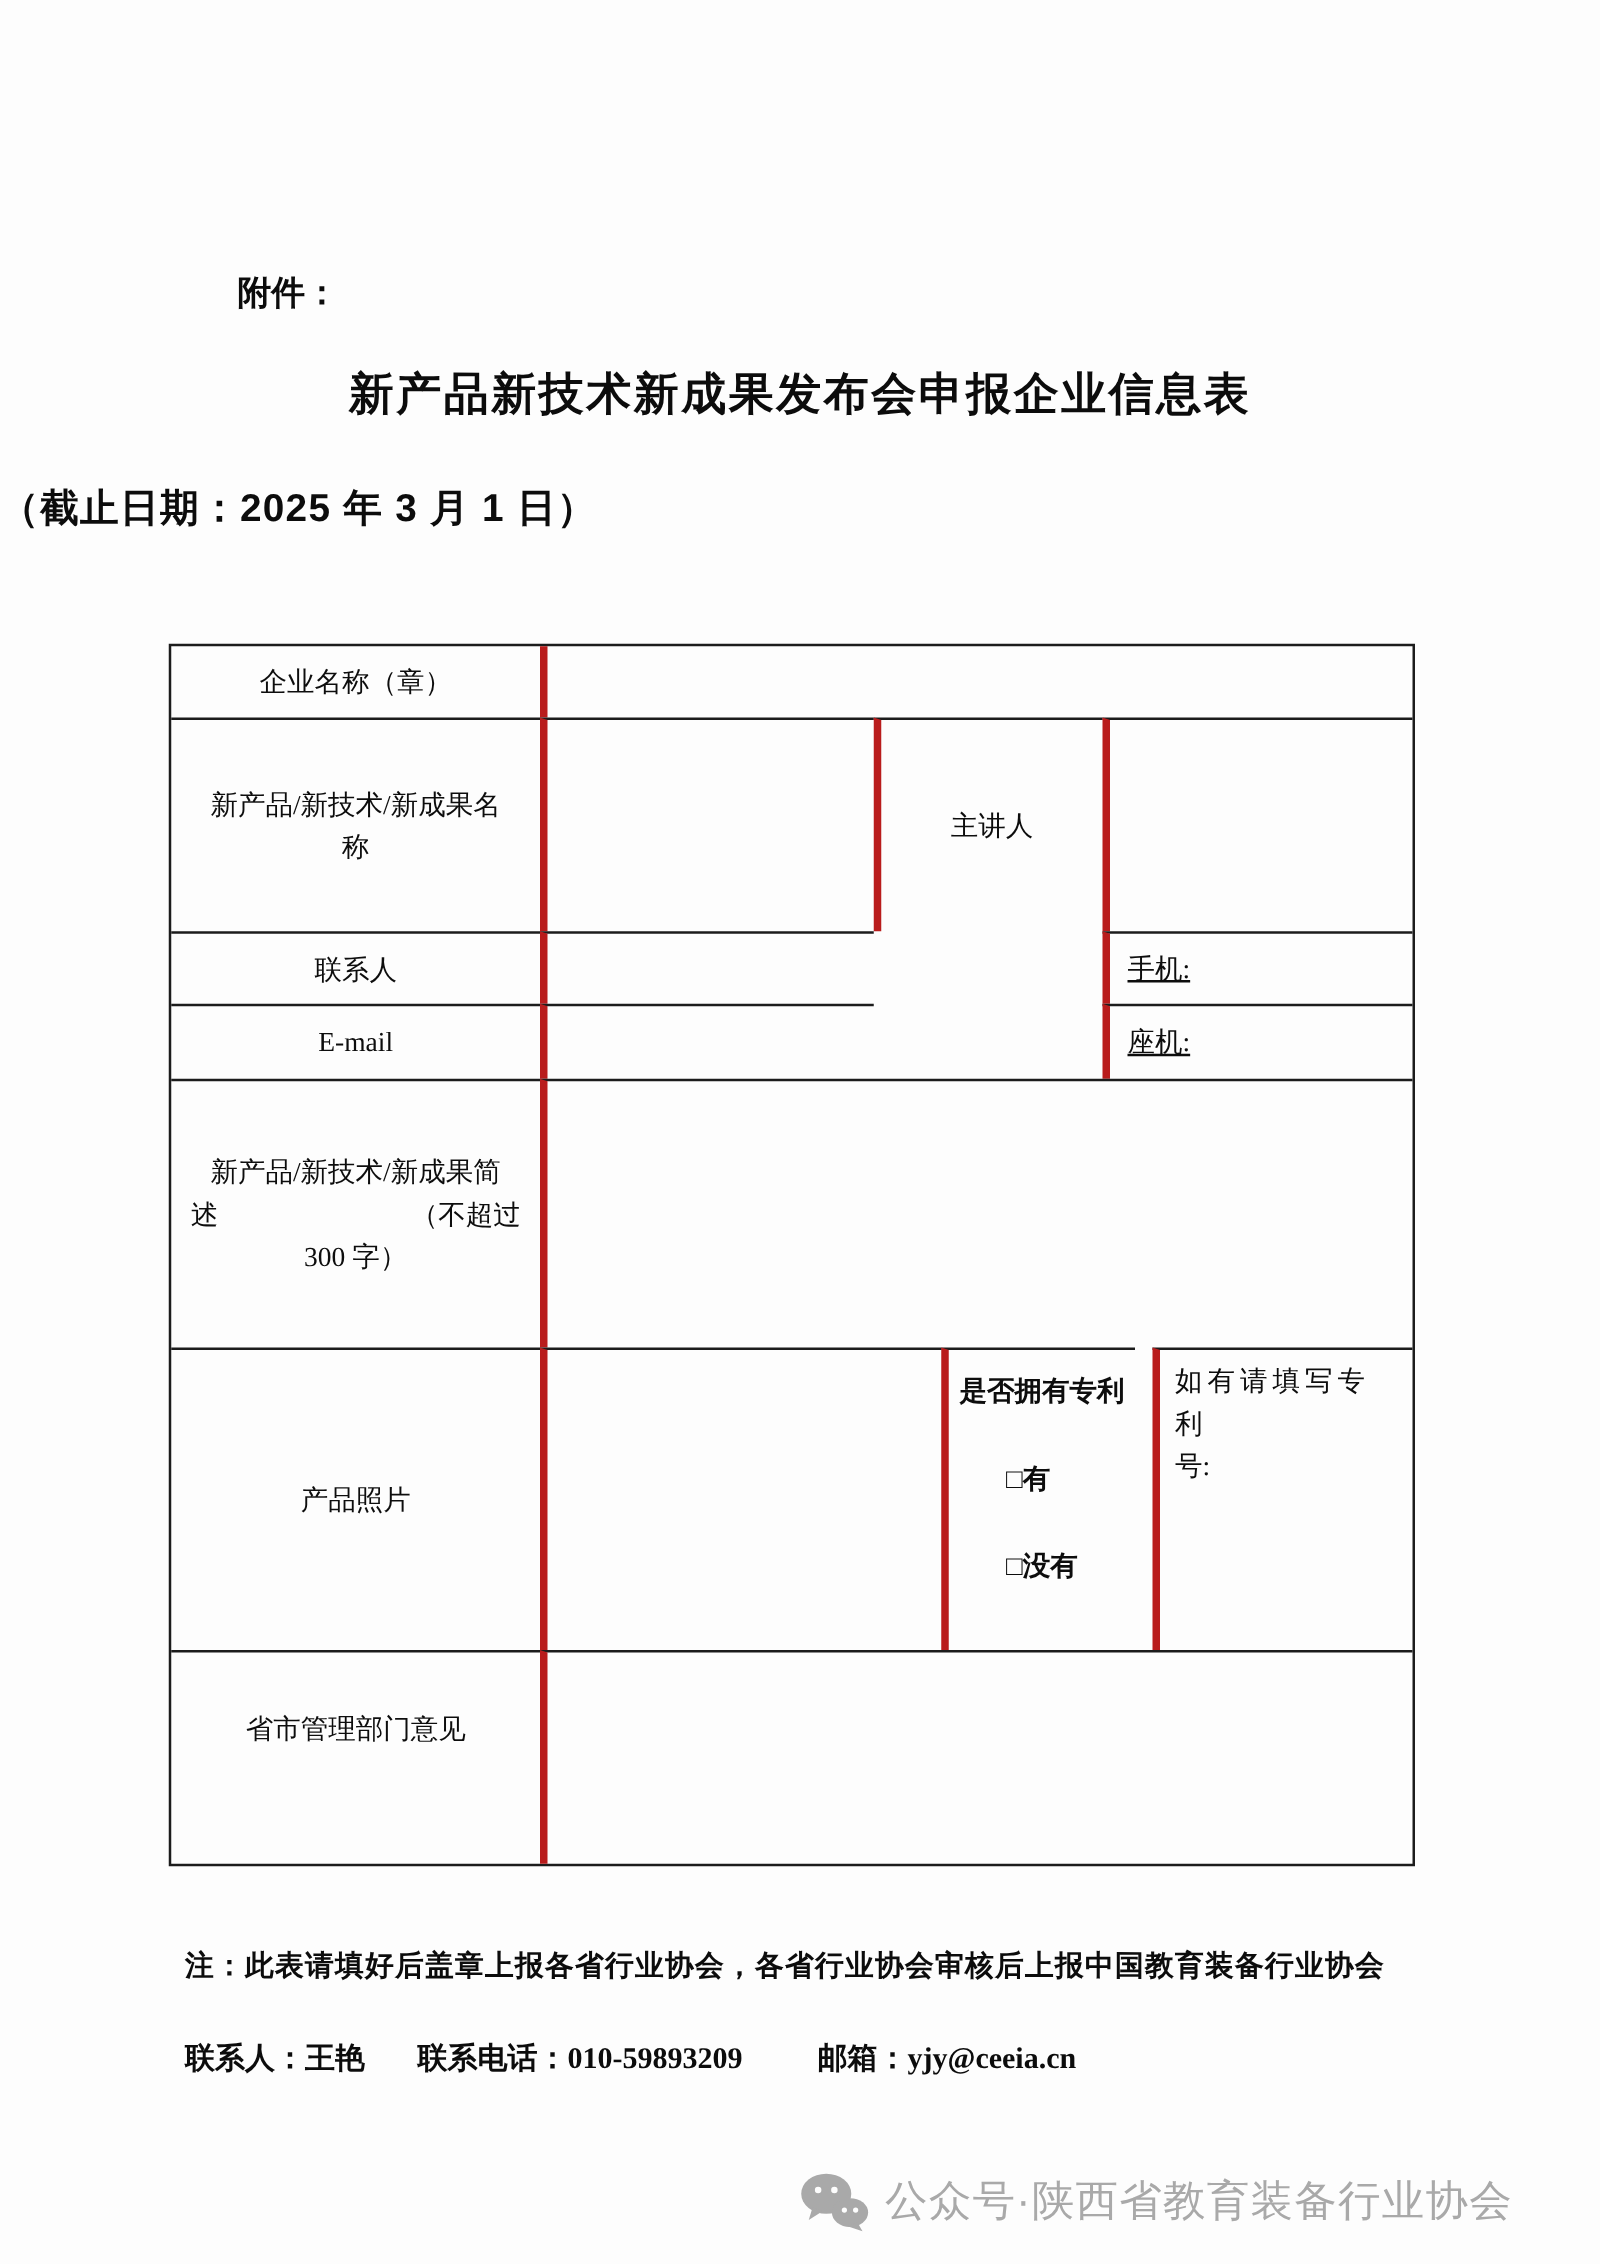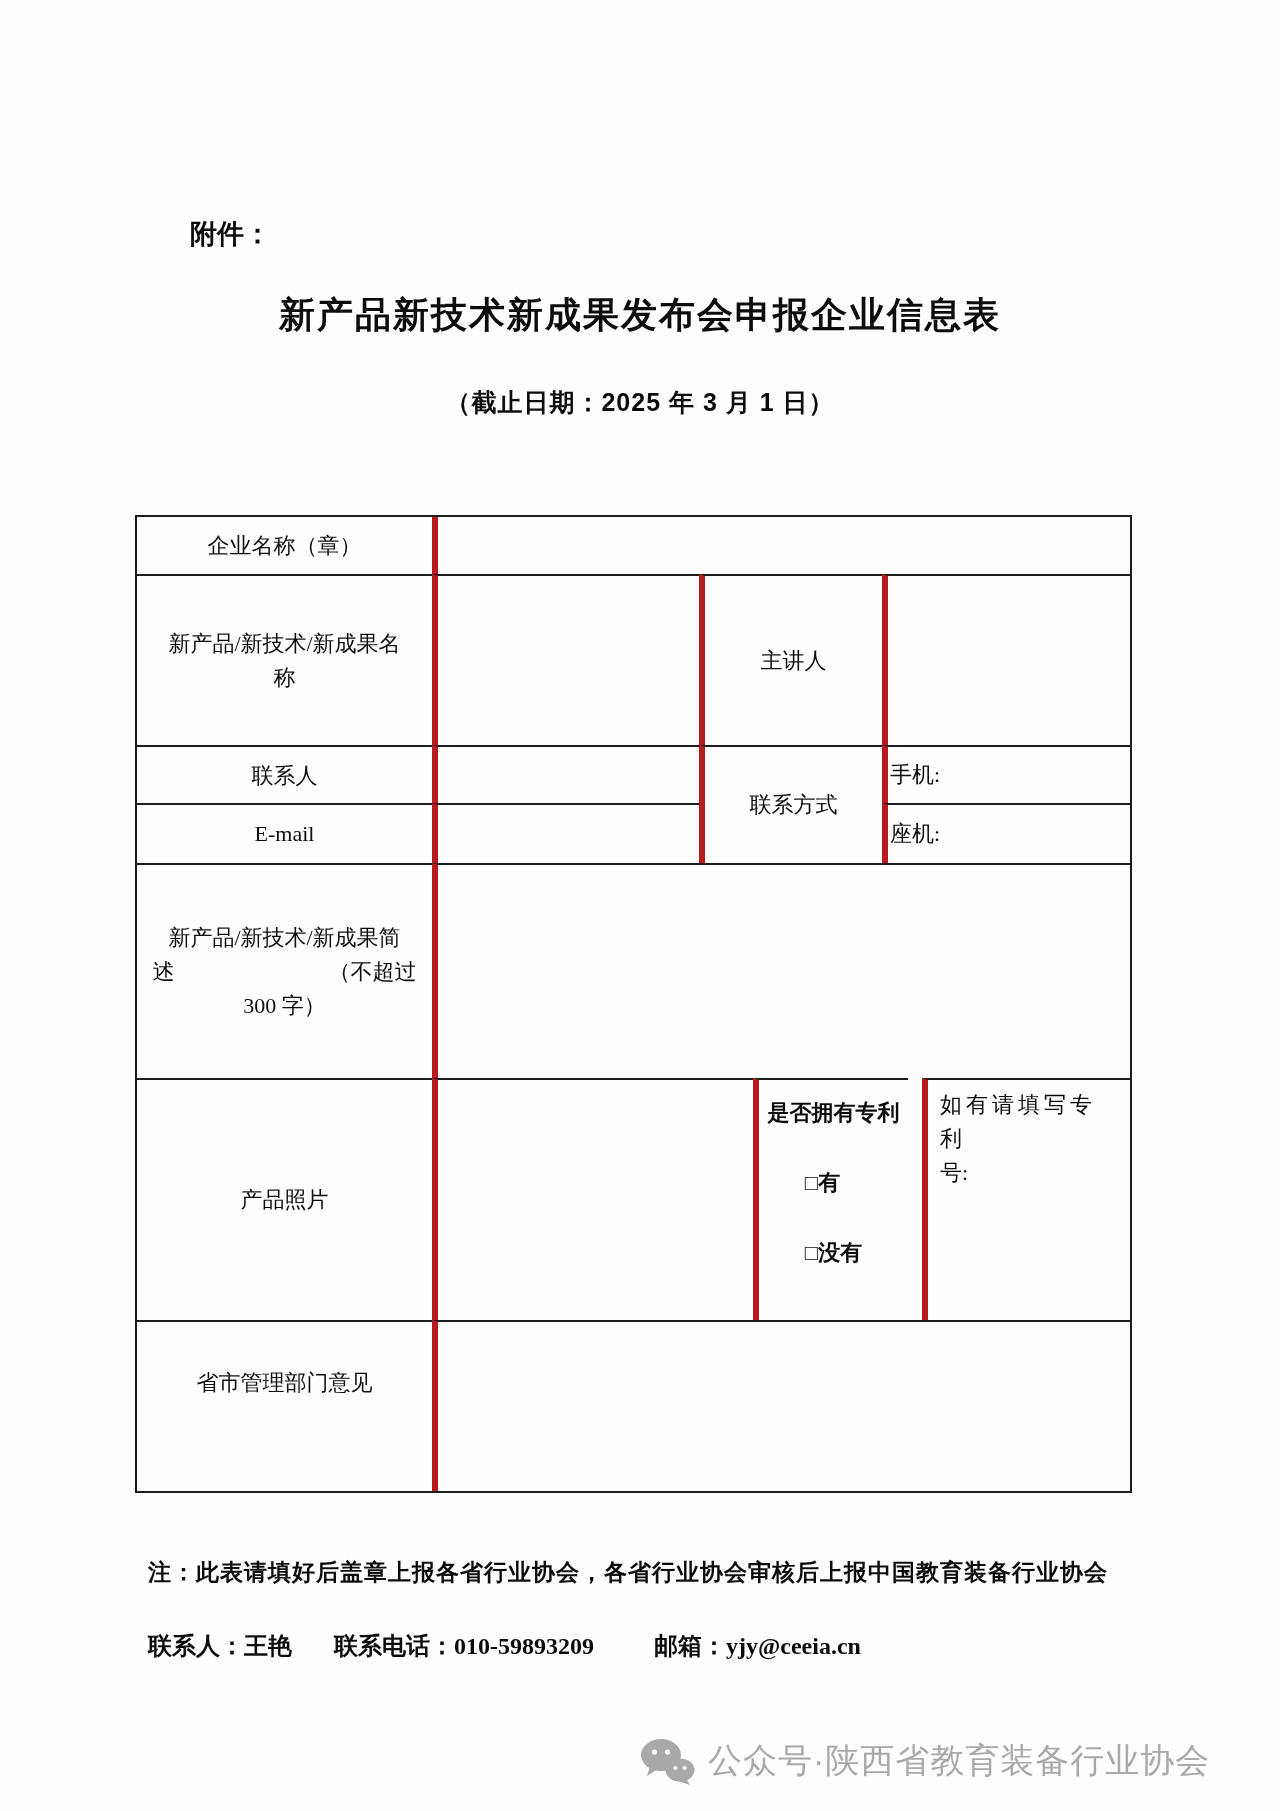--- a/index.html
+++ b/index.html
@@ -19,7 +19,7 @@
     letter-spacing:2px;font-family:"Liberation Sans","DejaVu Sans",sans-serif;color:#0c0c0c;
   }
   .deadline{
-    left:0;right:0;top:386px;text-align:center;font-size:25px;font-weight:bold;
+    left:0;right:0;top:386px;text-align:left;font-size:31px;font-weight:bold;
     letter-spacing:1px;font-family:"Liberation Sans","DejaVu Sans",sans-serif;color:#0c0c0c;
   }
   

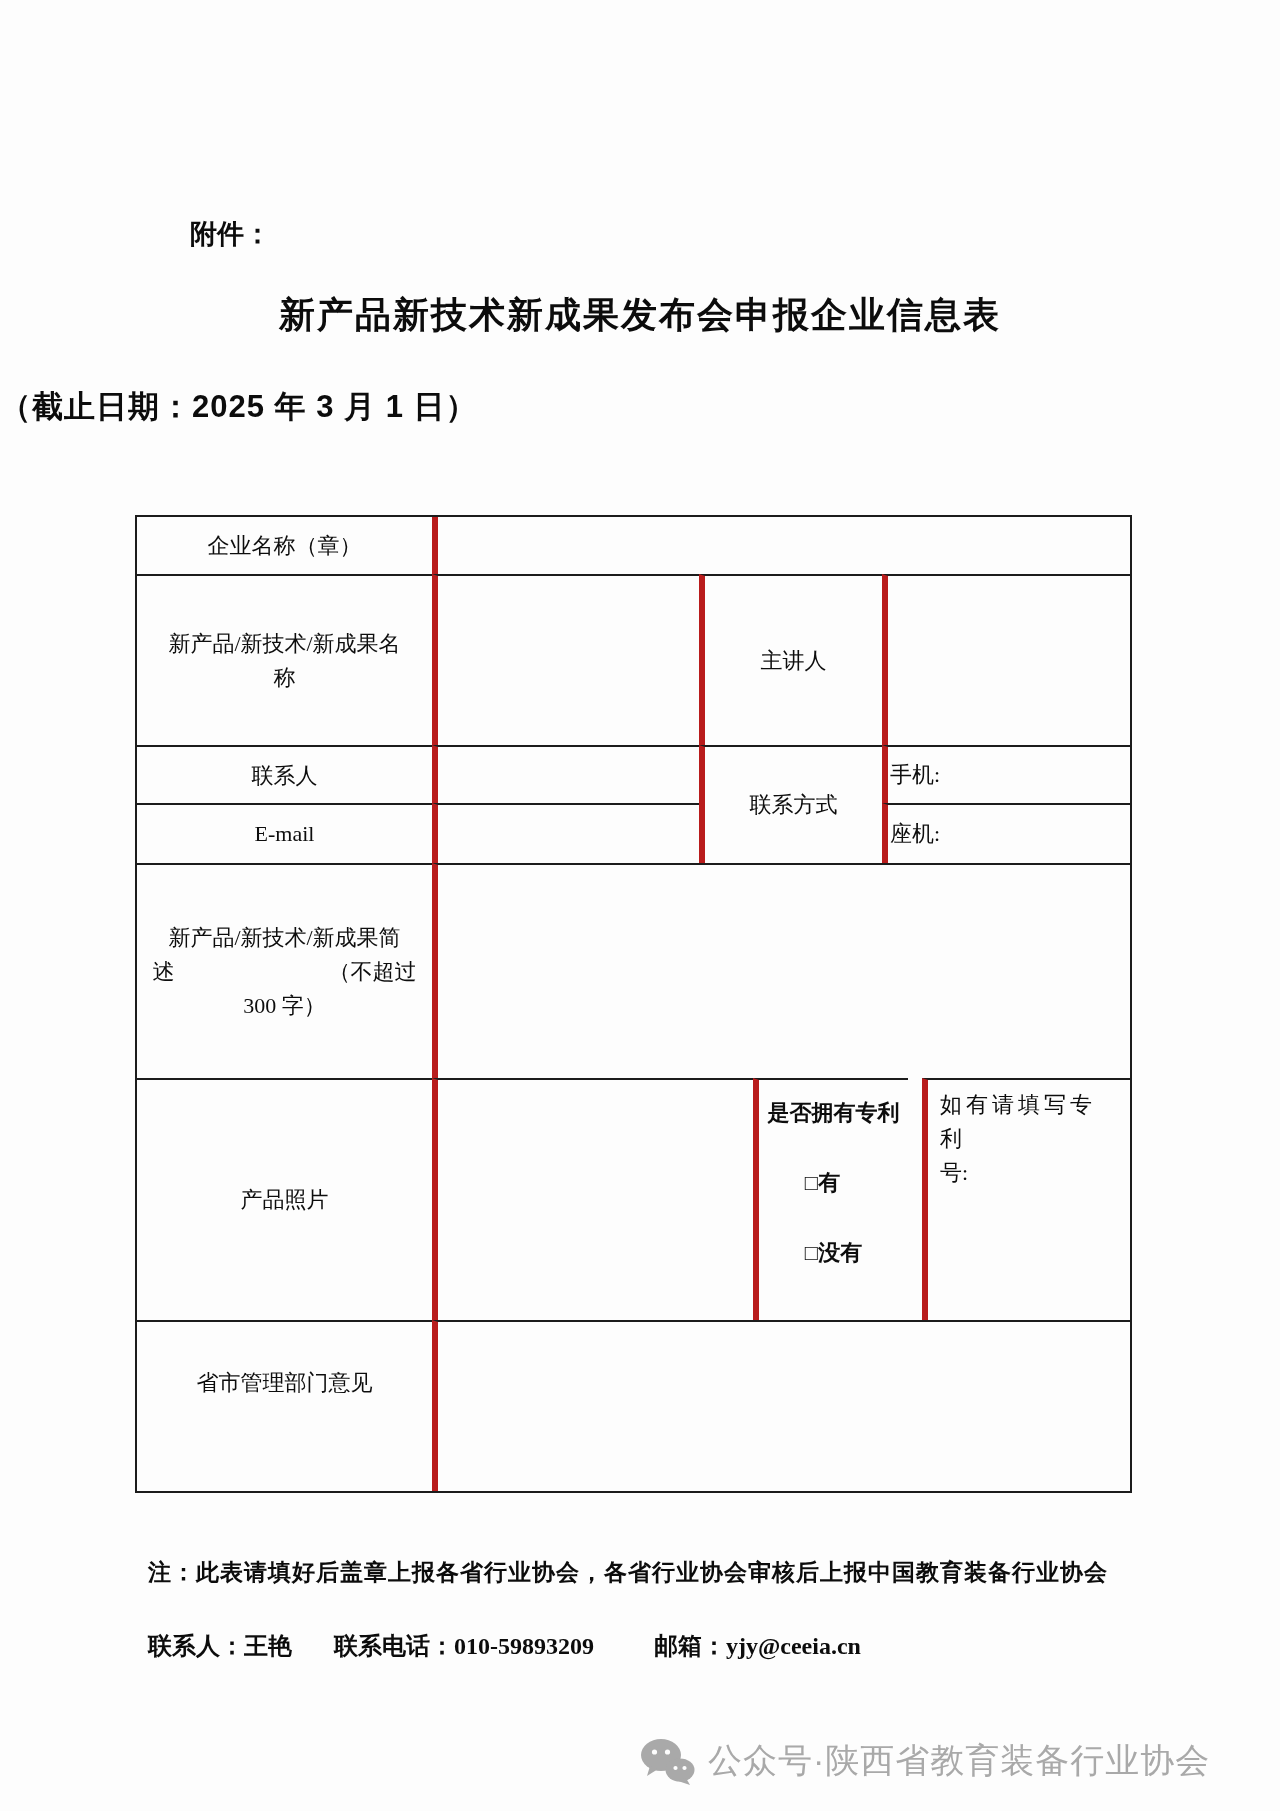--- a/index.html
+++ b/index.html
@@ -34,7 +34,7 @@
   }
   .bt{border-top:2px solid #1c1c1c;}
   .bl{border-left:6px solid #b91c1c;}
-  .left-pad{justify-content:flex-start;text-align:right;padding-left:2px;}
+  .left-pad{justify-content:flex-start;text-align:right;padding-left:14px;text-decoration:underline;}
   .patent-col{flex-direction:column;line-height:35px;}
   .patent-checks{text-align:left;}
   .patent-checks span{display:block;}

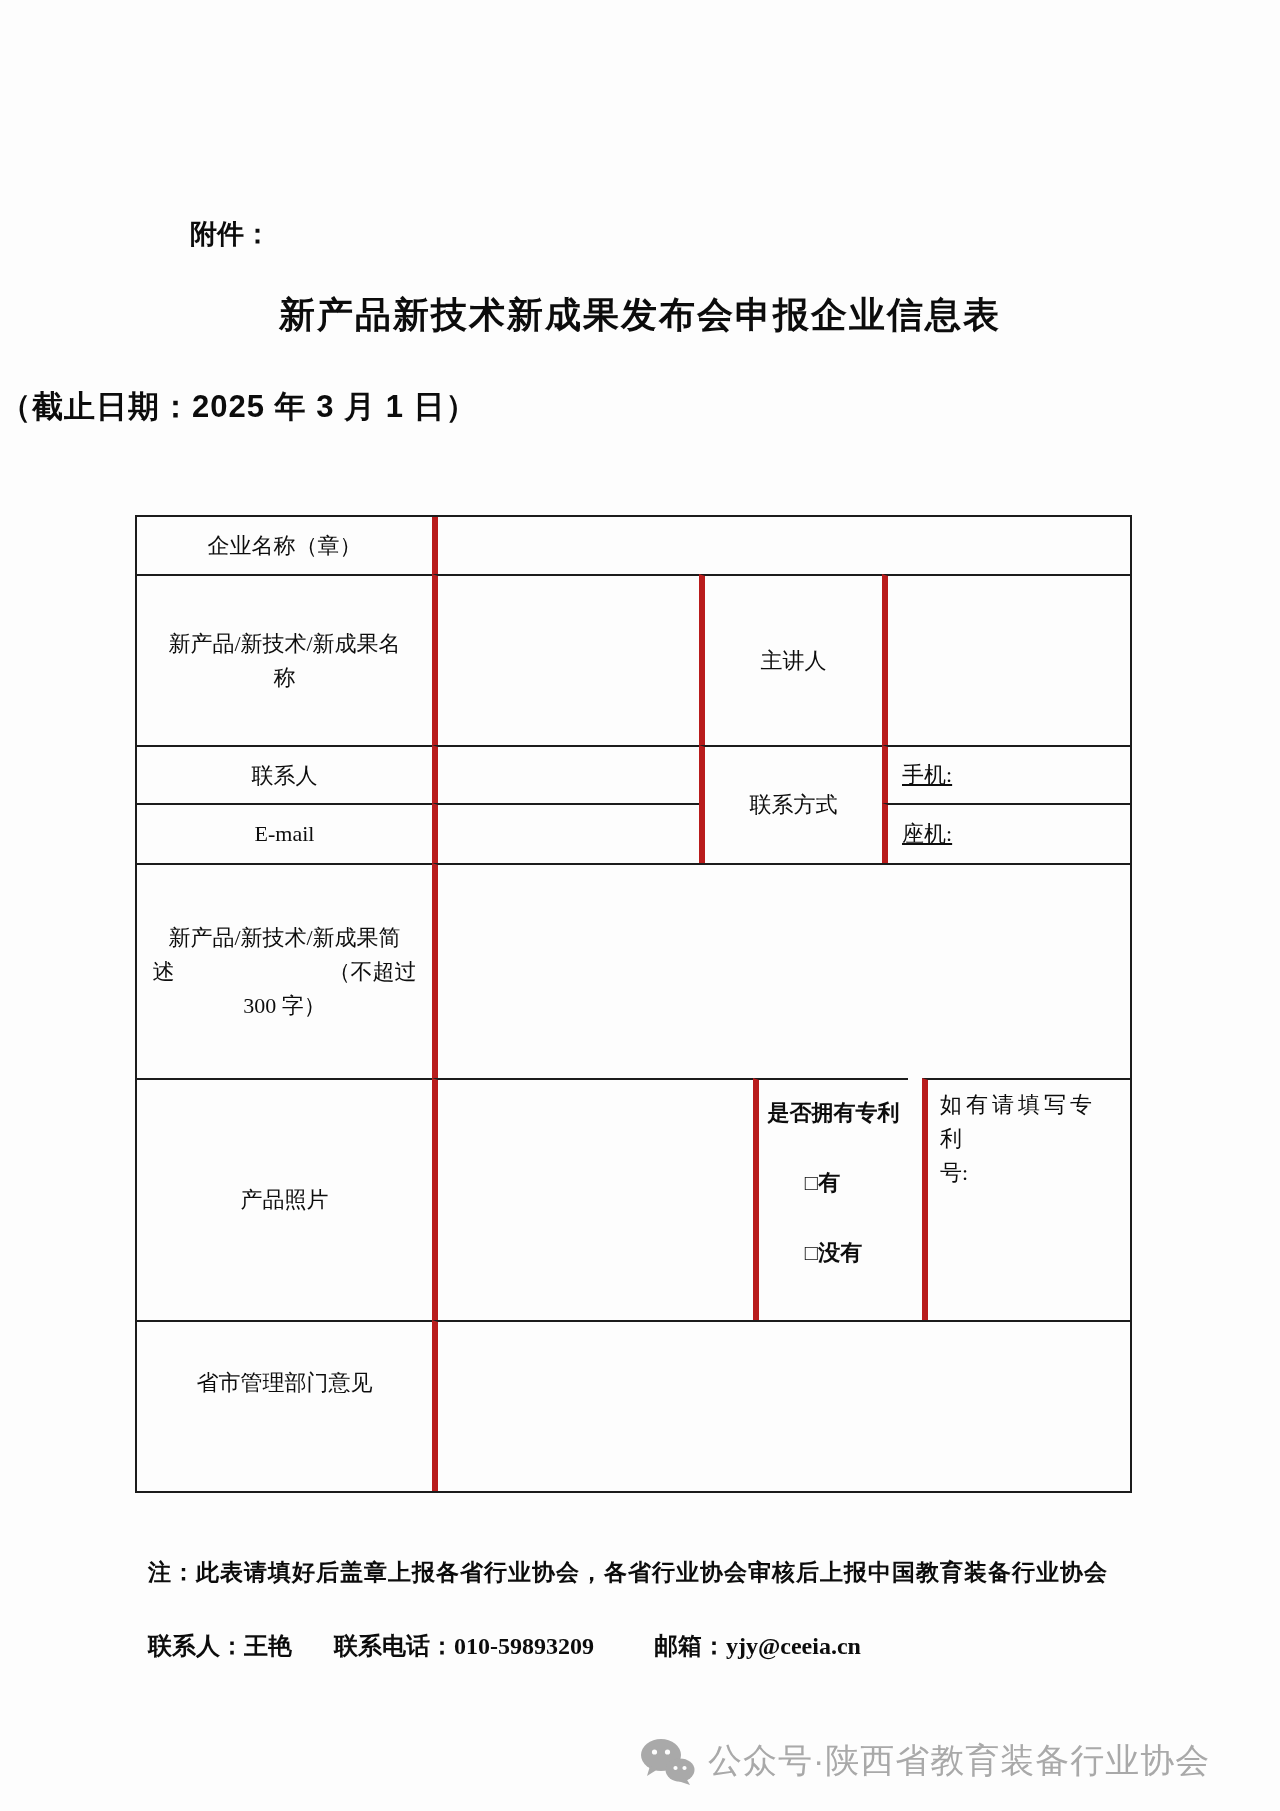--- a/index.html
+++ b/index.html
@@ -83,7 +83,6 @@
   <div class="cell bt bl" style="left:295px;top:228px;width:267px;height:58px;"></div>
   <div class="cell bt" style="left:0;top:286px;width:295px;height:60px;">E-mail</div>
   <div class="cell bt bl" style="left:295px;top:286px;width:267px;height:60px;"></div>
-  <div class="cell bt bl" style="left:562px;top:228px;width:183px;height:118px;">联系方式</div>
   <div class="cell bt bl left-pad" style="left:745px;top:228px;width:248px;height:58px;">手机:</div>
   <div class="cell bt bl left-pad" style="left:745px;top:286px;width:248px;height:60px;">座机:</div>
 

